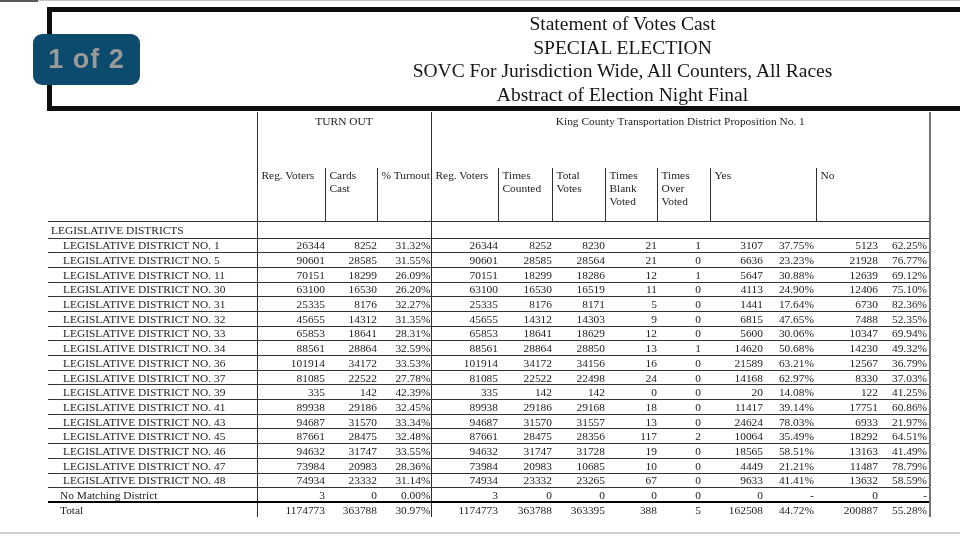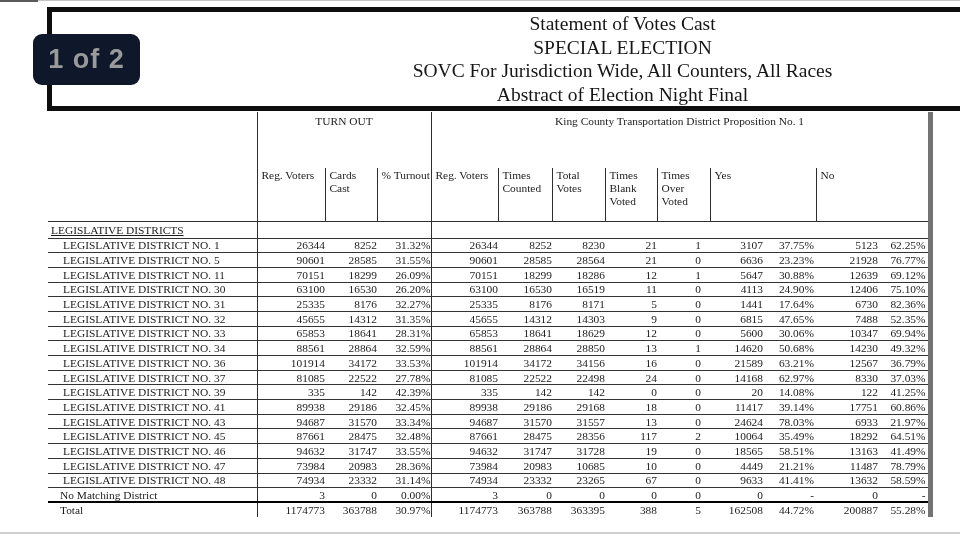--- a/index.html
+++ b/index.html
@@ -35,7 +35,7 @@
   .page-badge {
     position: absolute; left: 33px; top: 34px;
     width: 107px; height: 51px;
-    background: #0f172a;
+    background: #0c4a6e;
     border-radius: 9px;
     display: flex; align-items: center; justify-content: center;
     font-family: "Liberation Sans", "DejaVu Sans", sans-serif;

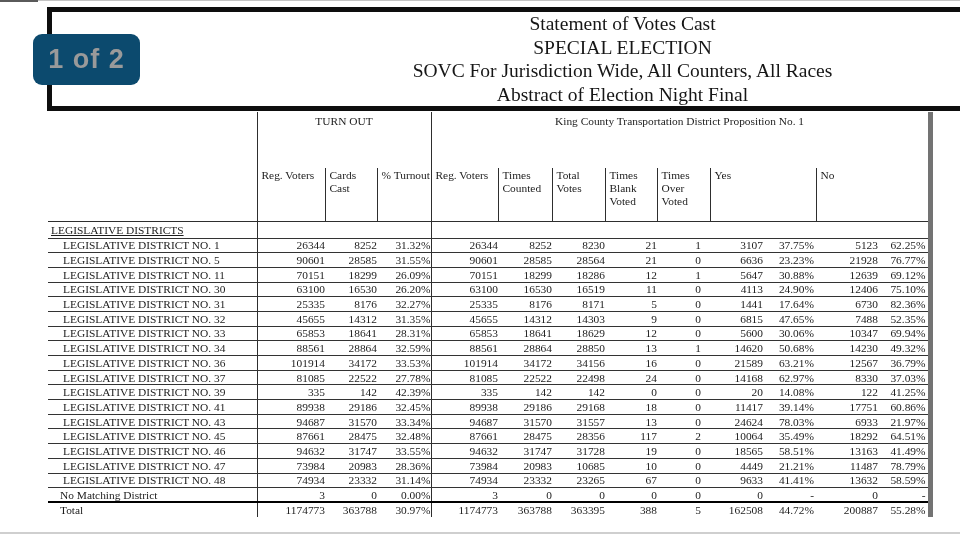--- a/index.html
+++ b/index.html
@@ -69,7 +69,7 @@
     padding: 1px 0 0 4px;
     text-align: left;
   }
-  .vr { border-right: 5px solid #737373; }
+  .vr { border-right: 2px solid #737373; }
   .vl { border-left: 1px solid #2e2e2e; }
 
   tbody tr { height: 14.7px; }

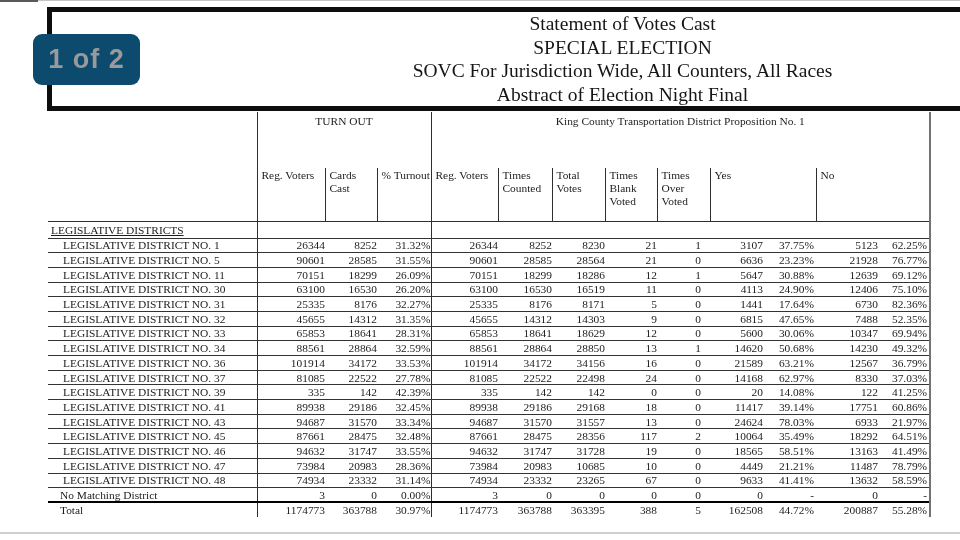--- a/index.html
+++ b/index.html
@@ -73,7 +73,7 @@
   .vl { border-left: 1px solid #2e2e2e; }
 
   tbody tr { height: 14.7px; }
-  tbody tr.section { height: 17px; text-decoration: underline; }
+  tbody tr.section { height: 17px; }
   tbody td {
     border-bottom: 1px solid #333333;
     line-height: 12px;

